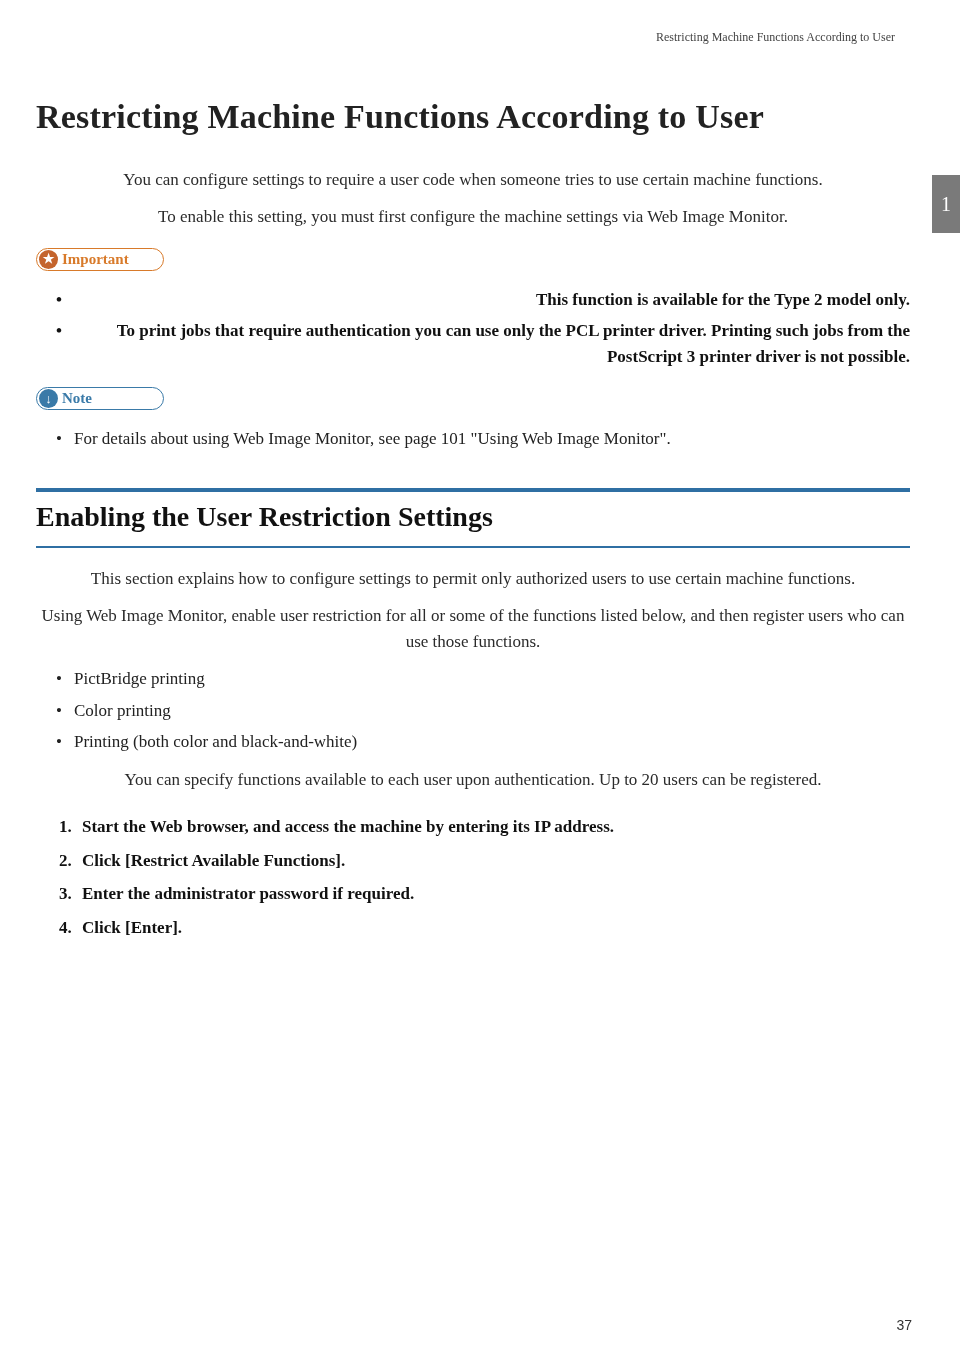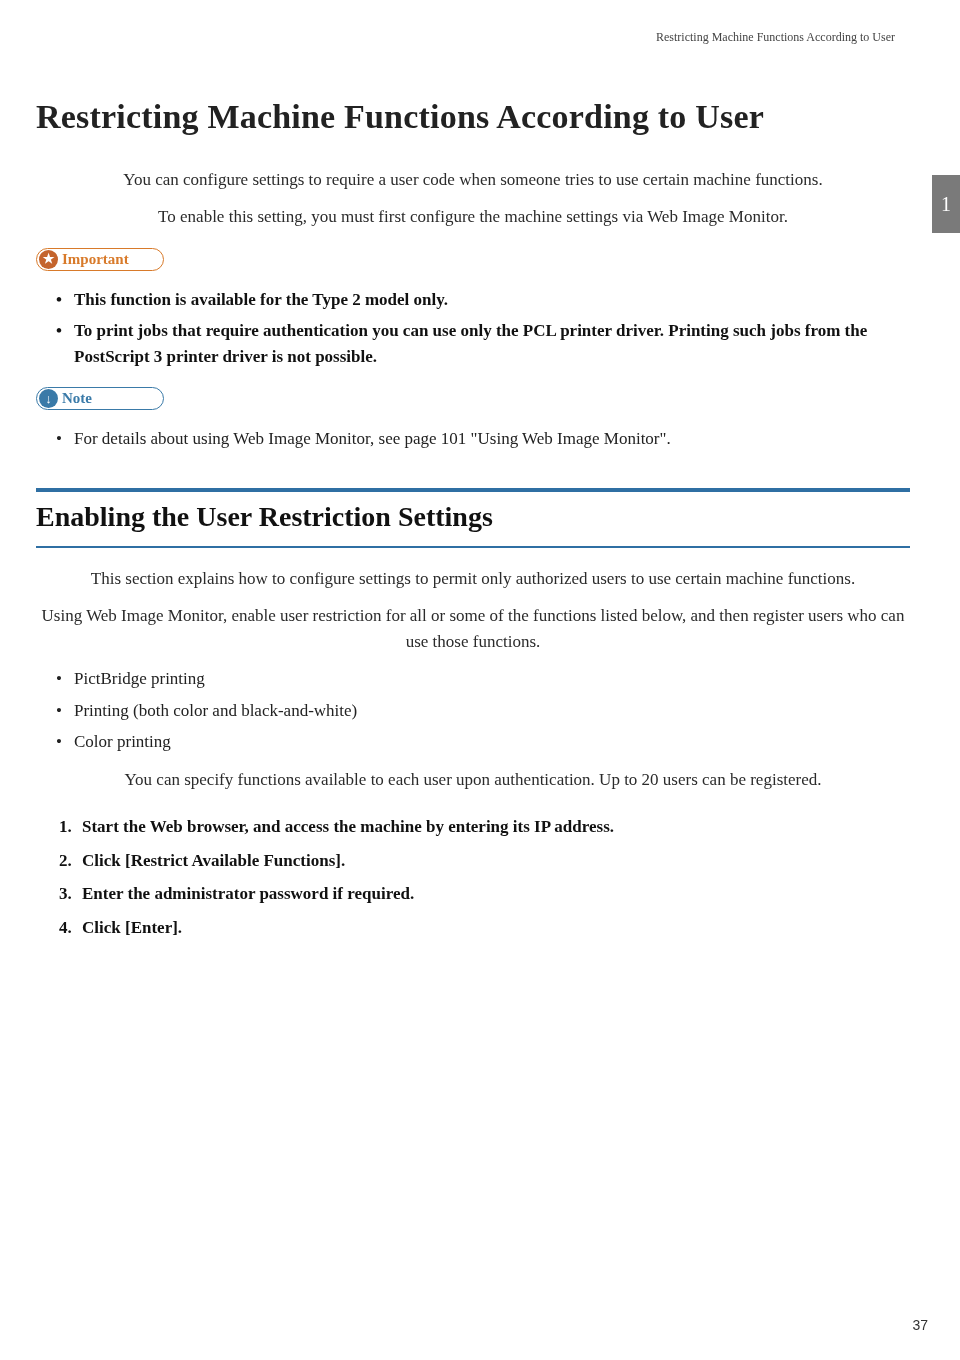--- a/index.html
+++ b/index.html
@@ -103,7 +103,7 @@
       left: 0;
       top: 0;
     }
-    ul.bullets.strong li { font-weight: 600; color: #111; }
+    ul.bullets.strong li { font-weight: 600; color: #111; text-align: right; }
     .section-hr-wrap {
       margin-top: 36px;
     }

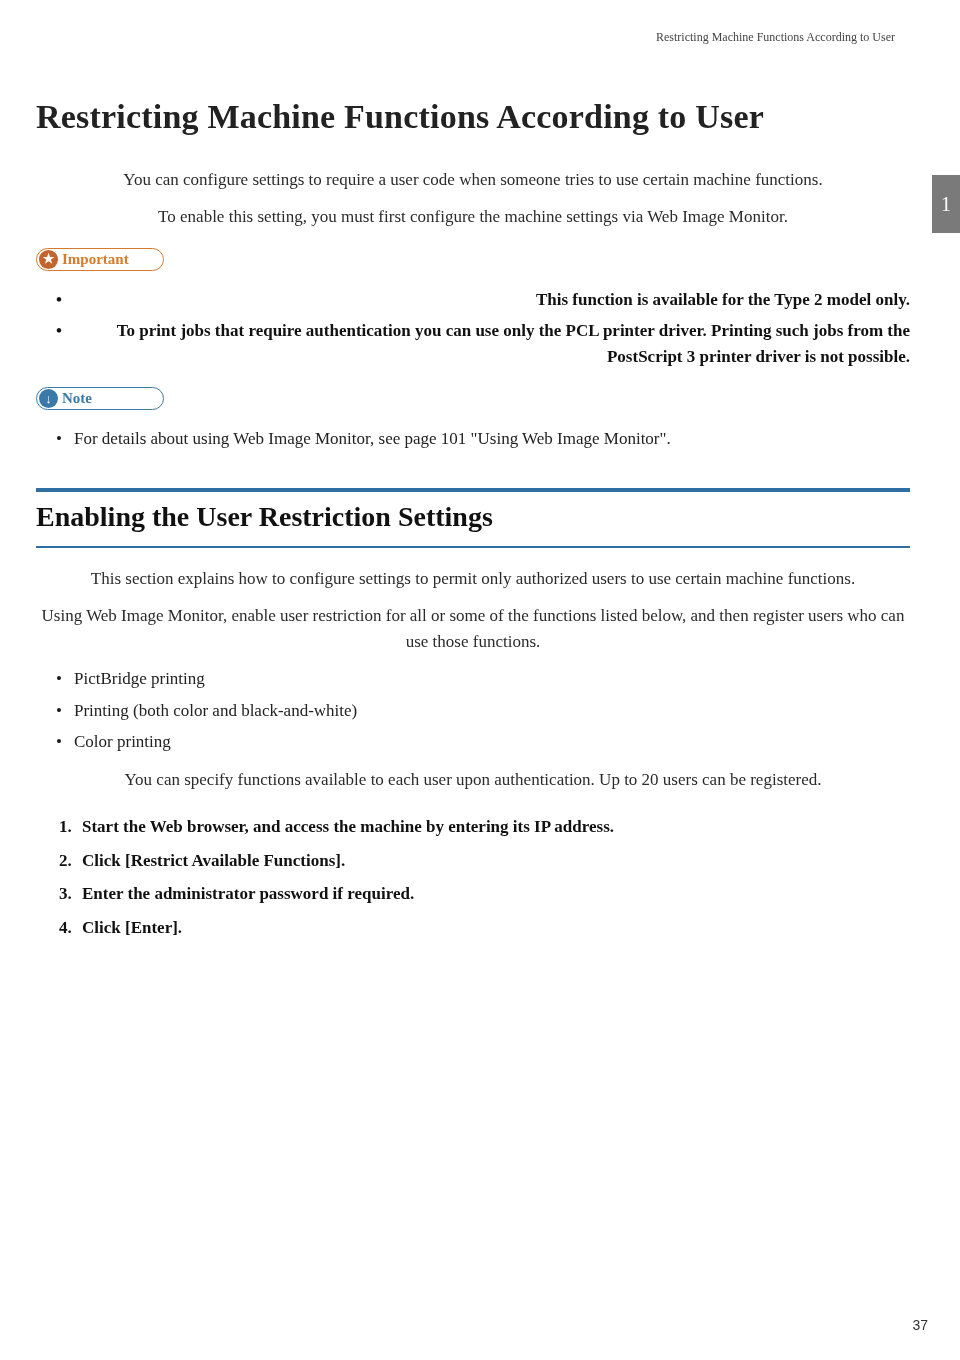--- a/index.html
+++ b/index.html
@@ -186,8 +186,8 @@
 
   <ul class="bullets">
     <li>PictBridge printing</li>
+    <li>Color printing</li>
     <li>Printing (both color and black-and-white)</li>
-    <li>Color printing</li>
   </ul>
 
   <p class="body-p">You can specify functions available to each user upon authentication. Up to 20 users can be registered.</p>

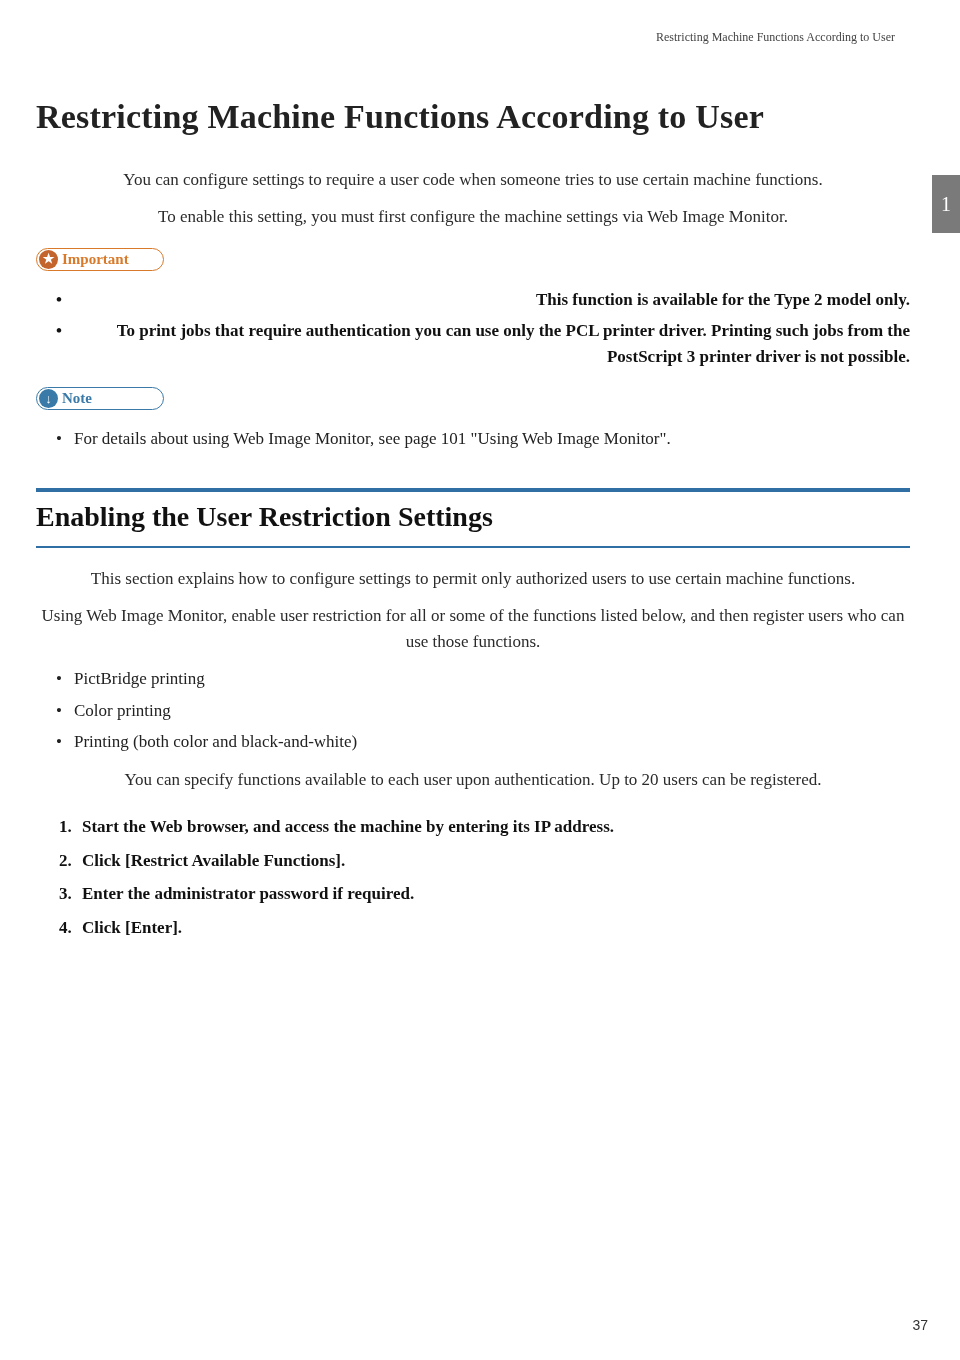--- a/index.html
+++ b/index.html
@@ -137,7 +137,7 @@
     .page-number {
       position: absolute;
       bottom: 24px;
-      right: 32px;
+      right: 48px;
       font-size: 14px;
       color: #333;
     }

